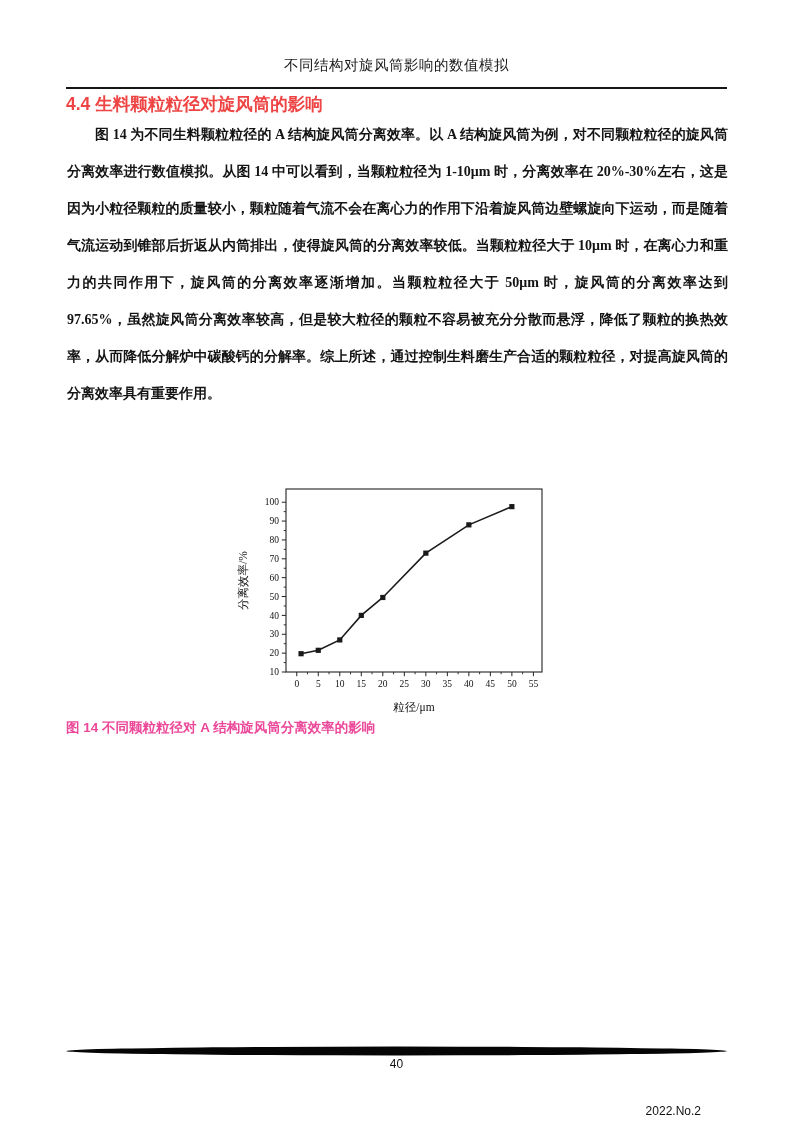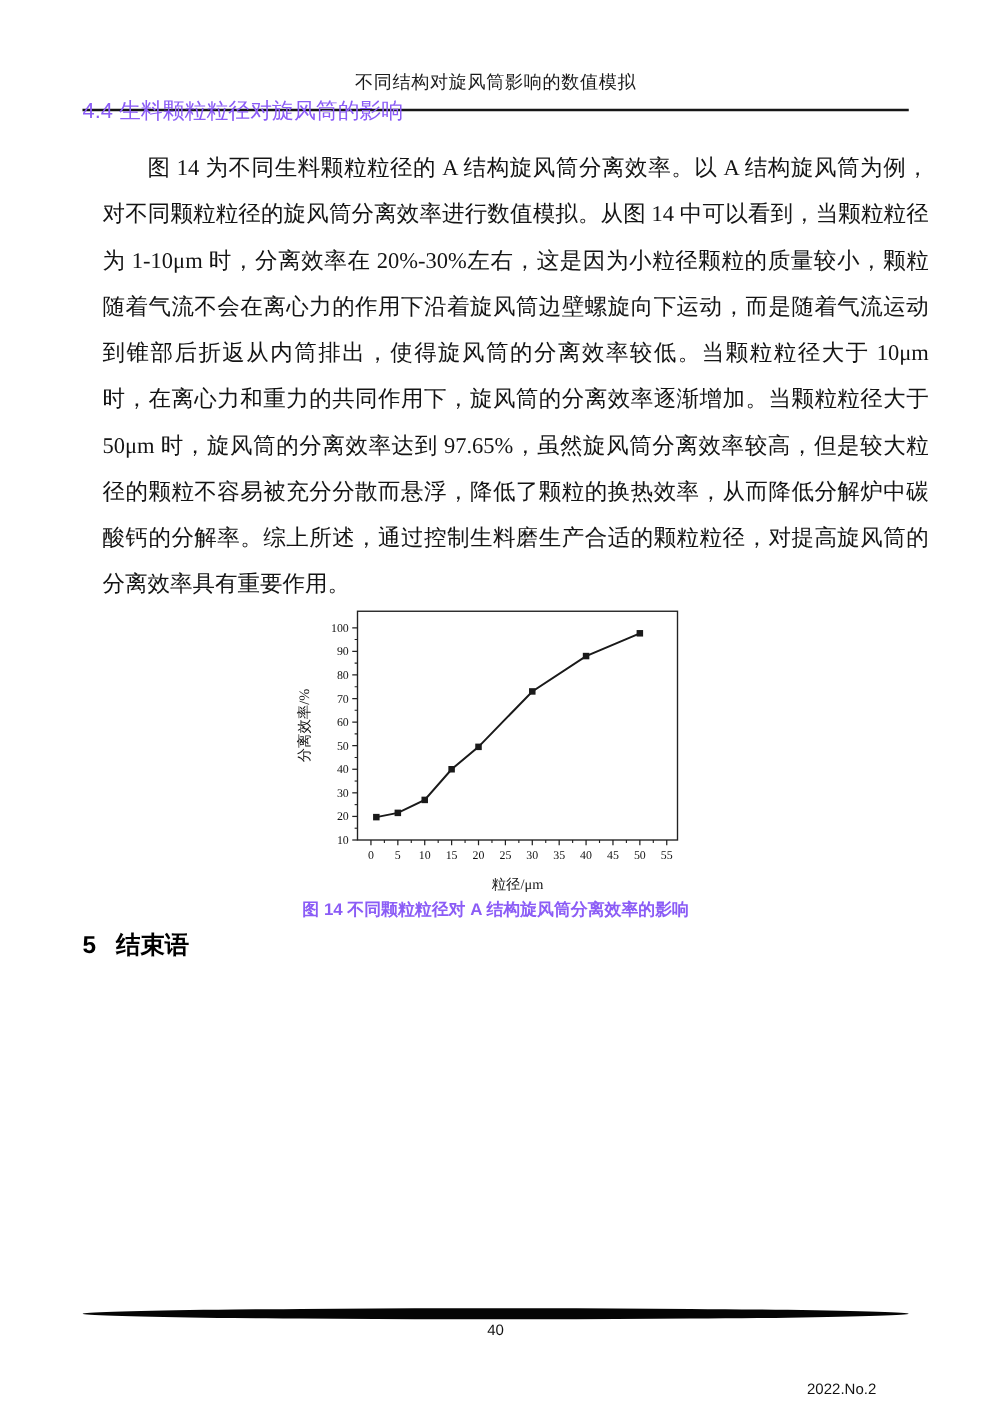--- a/index.html
+++ b/index.html
@@ -21,9 +21,9 @@
     position:absolute;top:87px;left:0;width:100%;height:2px;background:#161616;
   }
   .h44{
-    position:absolute;top:76px;left:0;width:100%;
+    position:absolute;top:92px;left:0;width:100%;
     font-family:"Liberation Sans","DejaVu Sans",sans-serif;
-    font-weight:normal;font-size:17.5px;color:#8b5cf6;
+    font-weight:bold;font-size:17.5px;color:#ef4444;
   }
   .body-para{
     position:absolute;left:16px;width:661px;

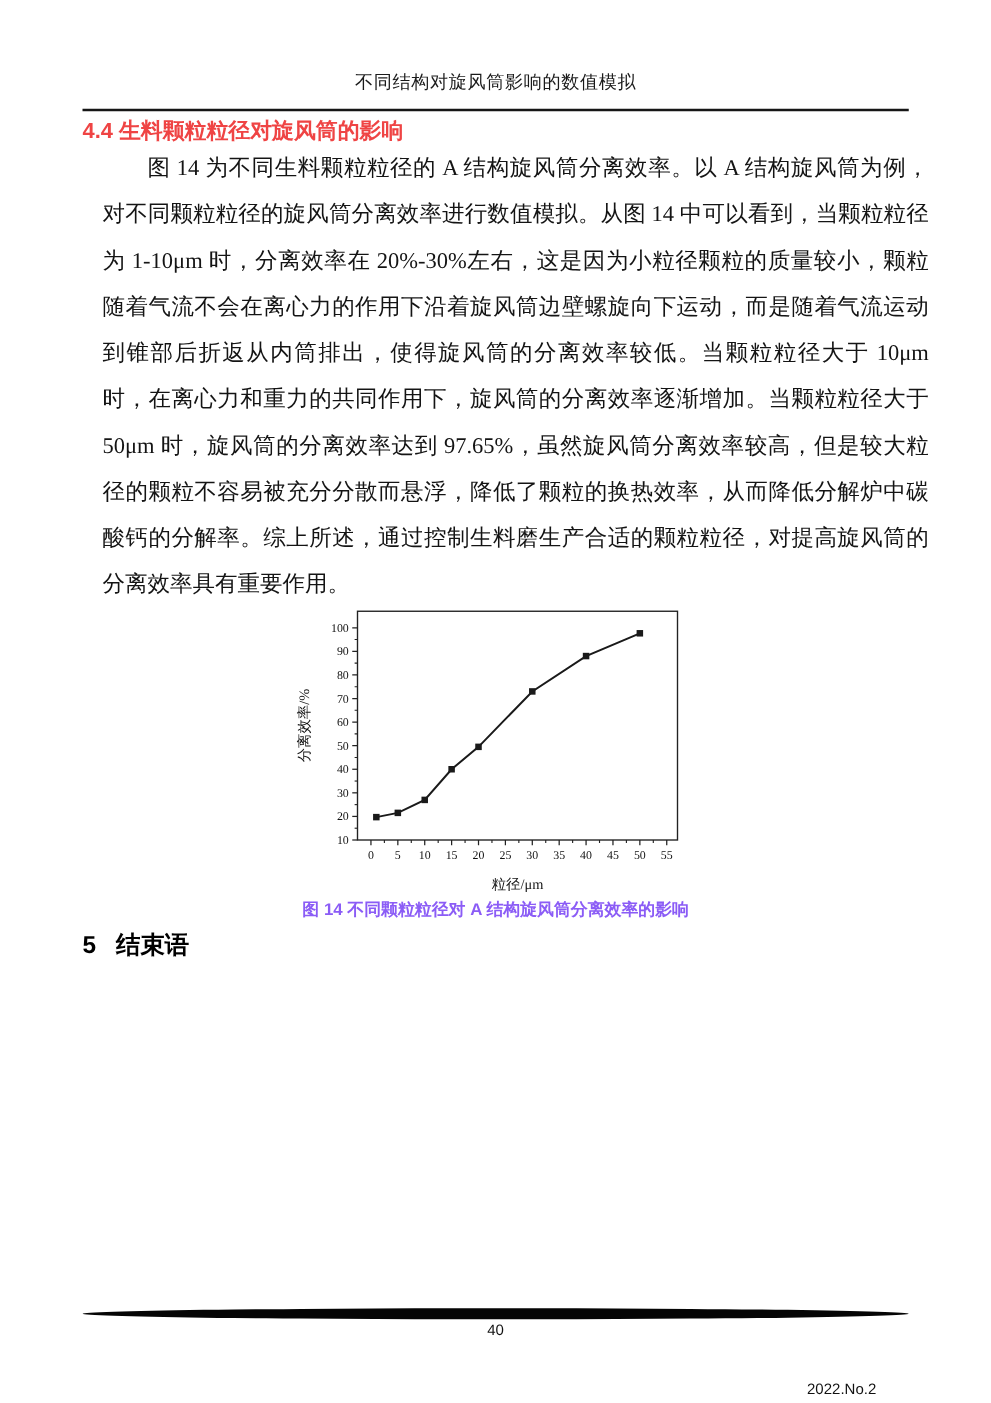--- a/index.html
+++ b/index.html
@@ -26,10 +26,10 @@
     font-weight:bold;font-size:17.5px;color:#ef4444;
   }
   .body-para{
-    position:absolute;left:16px;width:661px;
-    font-size:18px;line-height:37px;
+    position:absolute;left:1px;width:661px;
+    font-size:14px;line-height:37px;
     text-align:justify;text-justify:inter-ideograph;
-    text-indent:2em;color:#141414;overflow:hidden;
+    text-indent:2em;color:#141414;overflow:hidden;font-weight:bold;
   }
   .para1{top:116px;height:366px;}
   .para2{top:783px;height:260px;}

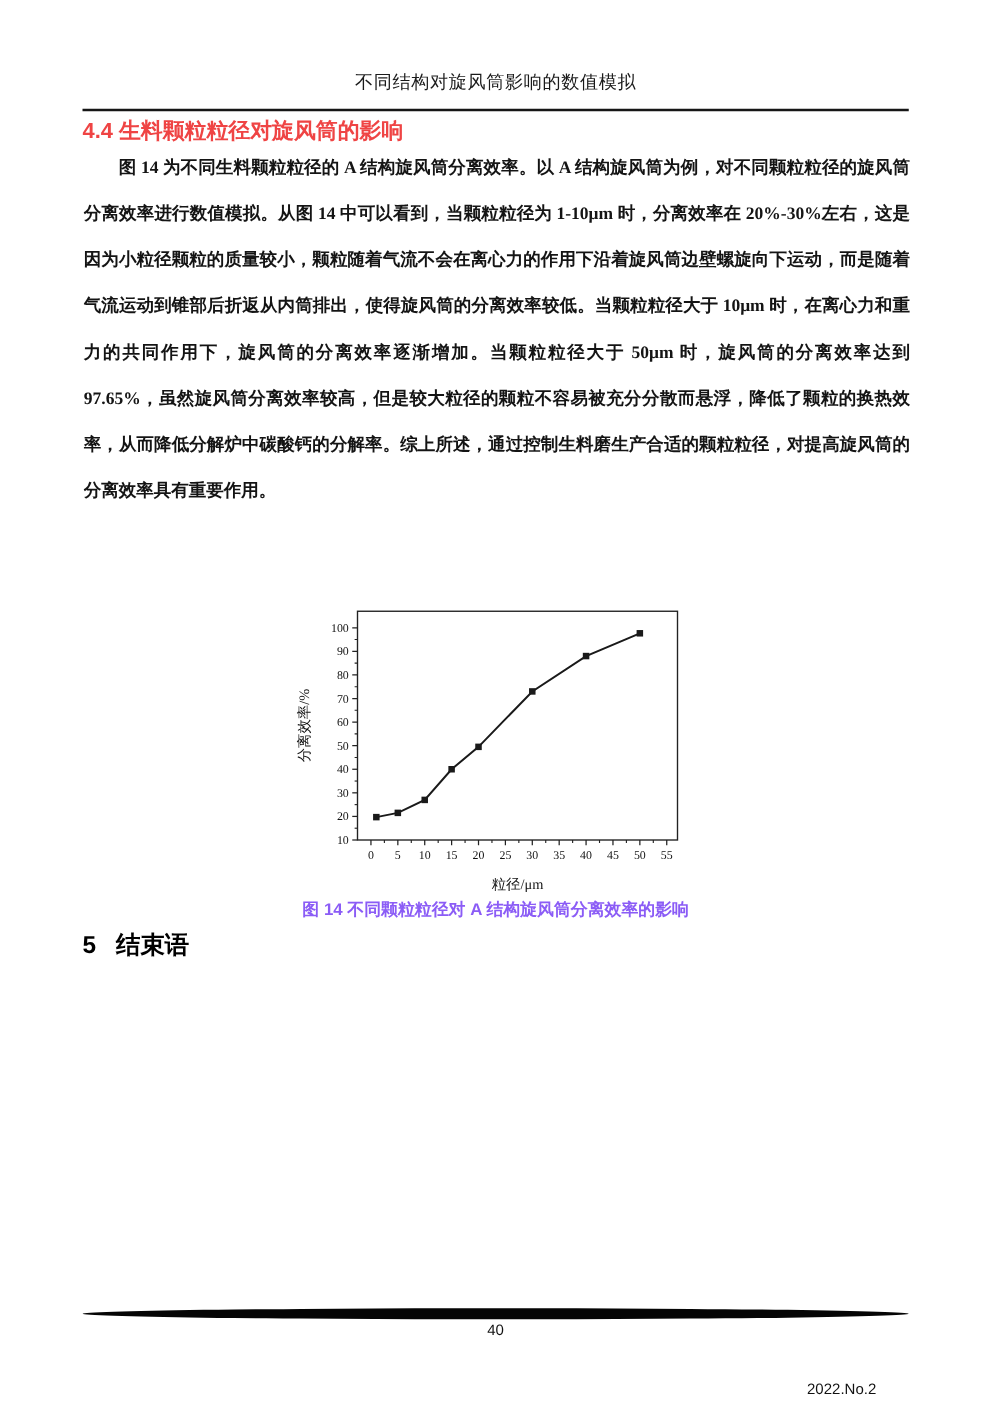--- a/index.html
+++ b/index.html
@@ -39,9 +39,8 @@
   }
   .figure-caption{
     position:absolute;top:719px;left:0;width:100%;
-    text-align:center;
     font-family:"Liberation Sans","DejaVu Sans",sans-serif;
-    font-weight:bold;font-size:13.5px;color:#8b5cf6;
+    font-weight:bold;font-size:13.5px;color:#ec4899;
   }
   .h5{
     position:absolute;top:742px;left:0;width:100%;

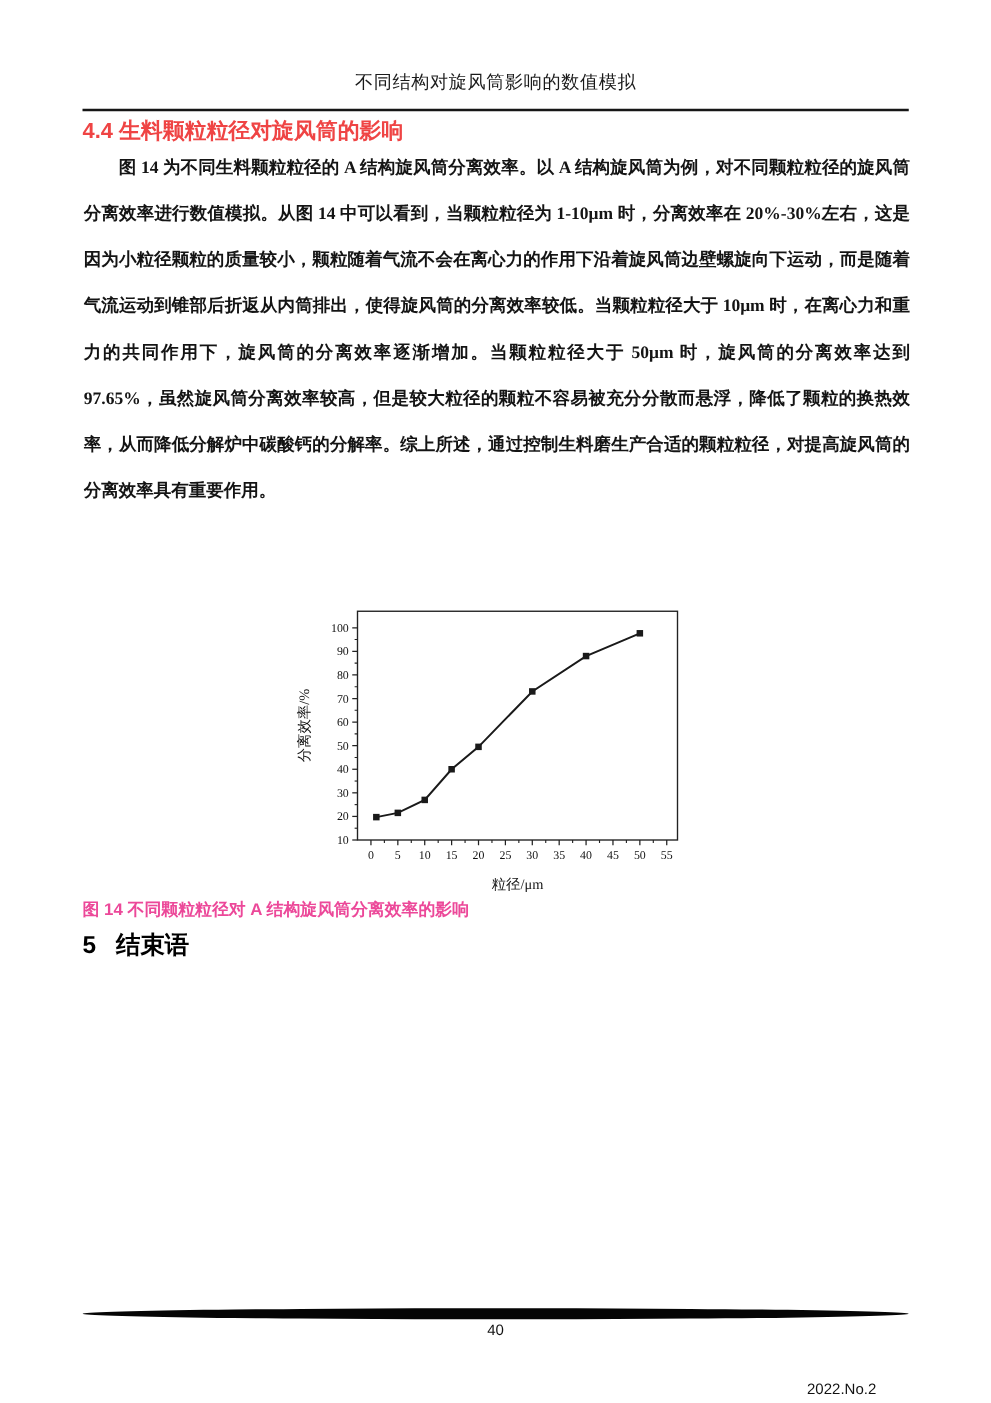--- a/index.html
+++ b/index.html
@@ -155,9 +155,6 @@
 
     <div class="figure-caption">图 14 不同颗粒粒径对 A 结构旋风筒分离效率的影响</div>
 
-    <div class="h5">
-      <span class="h5-num">5</span><span>结束语</span>
-    </div>
 
 
     <svg class="footer-bar-svg" viewBox="0 0 661 12" preserveAspectRatio="none">

